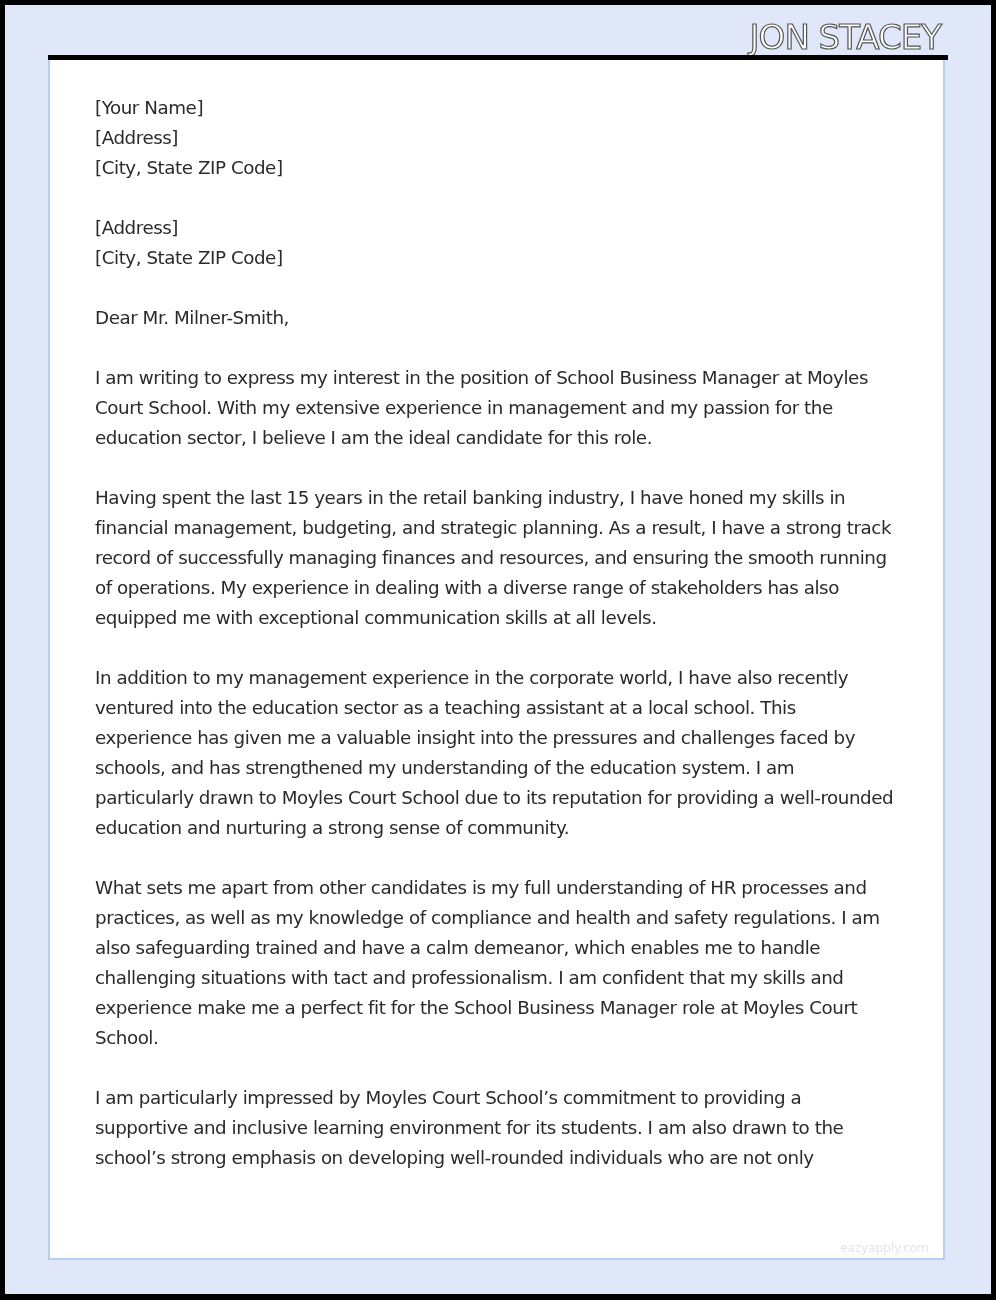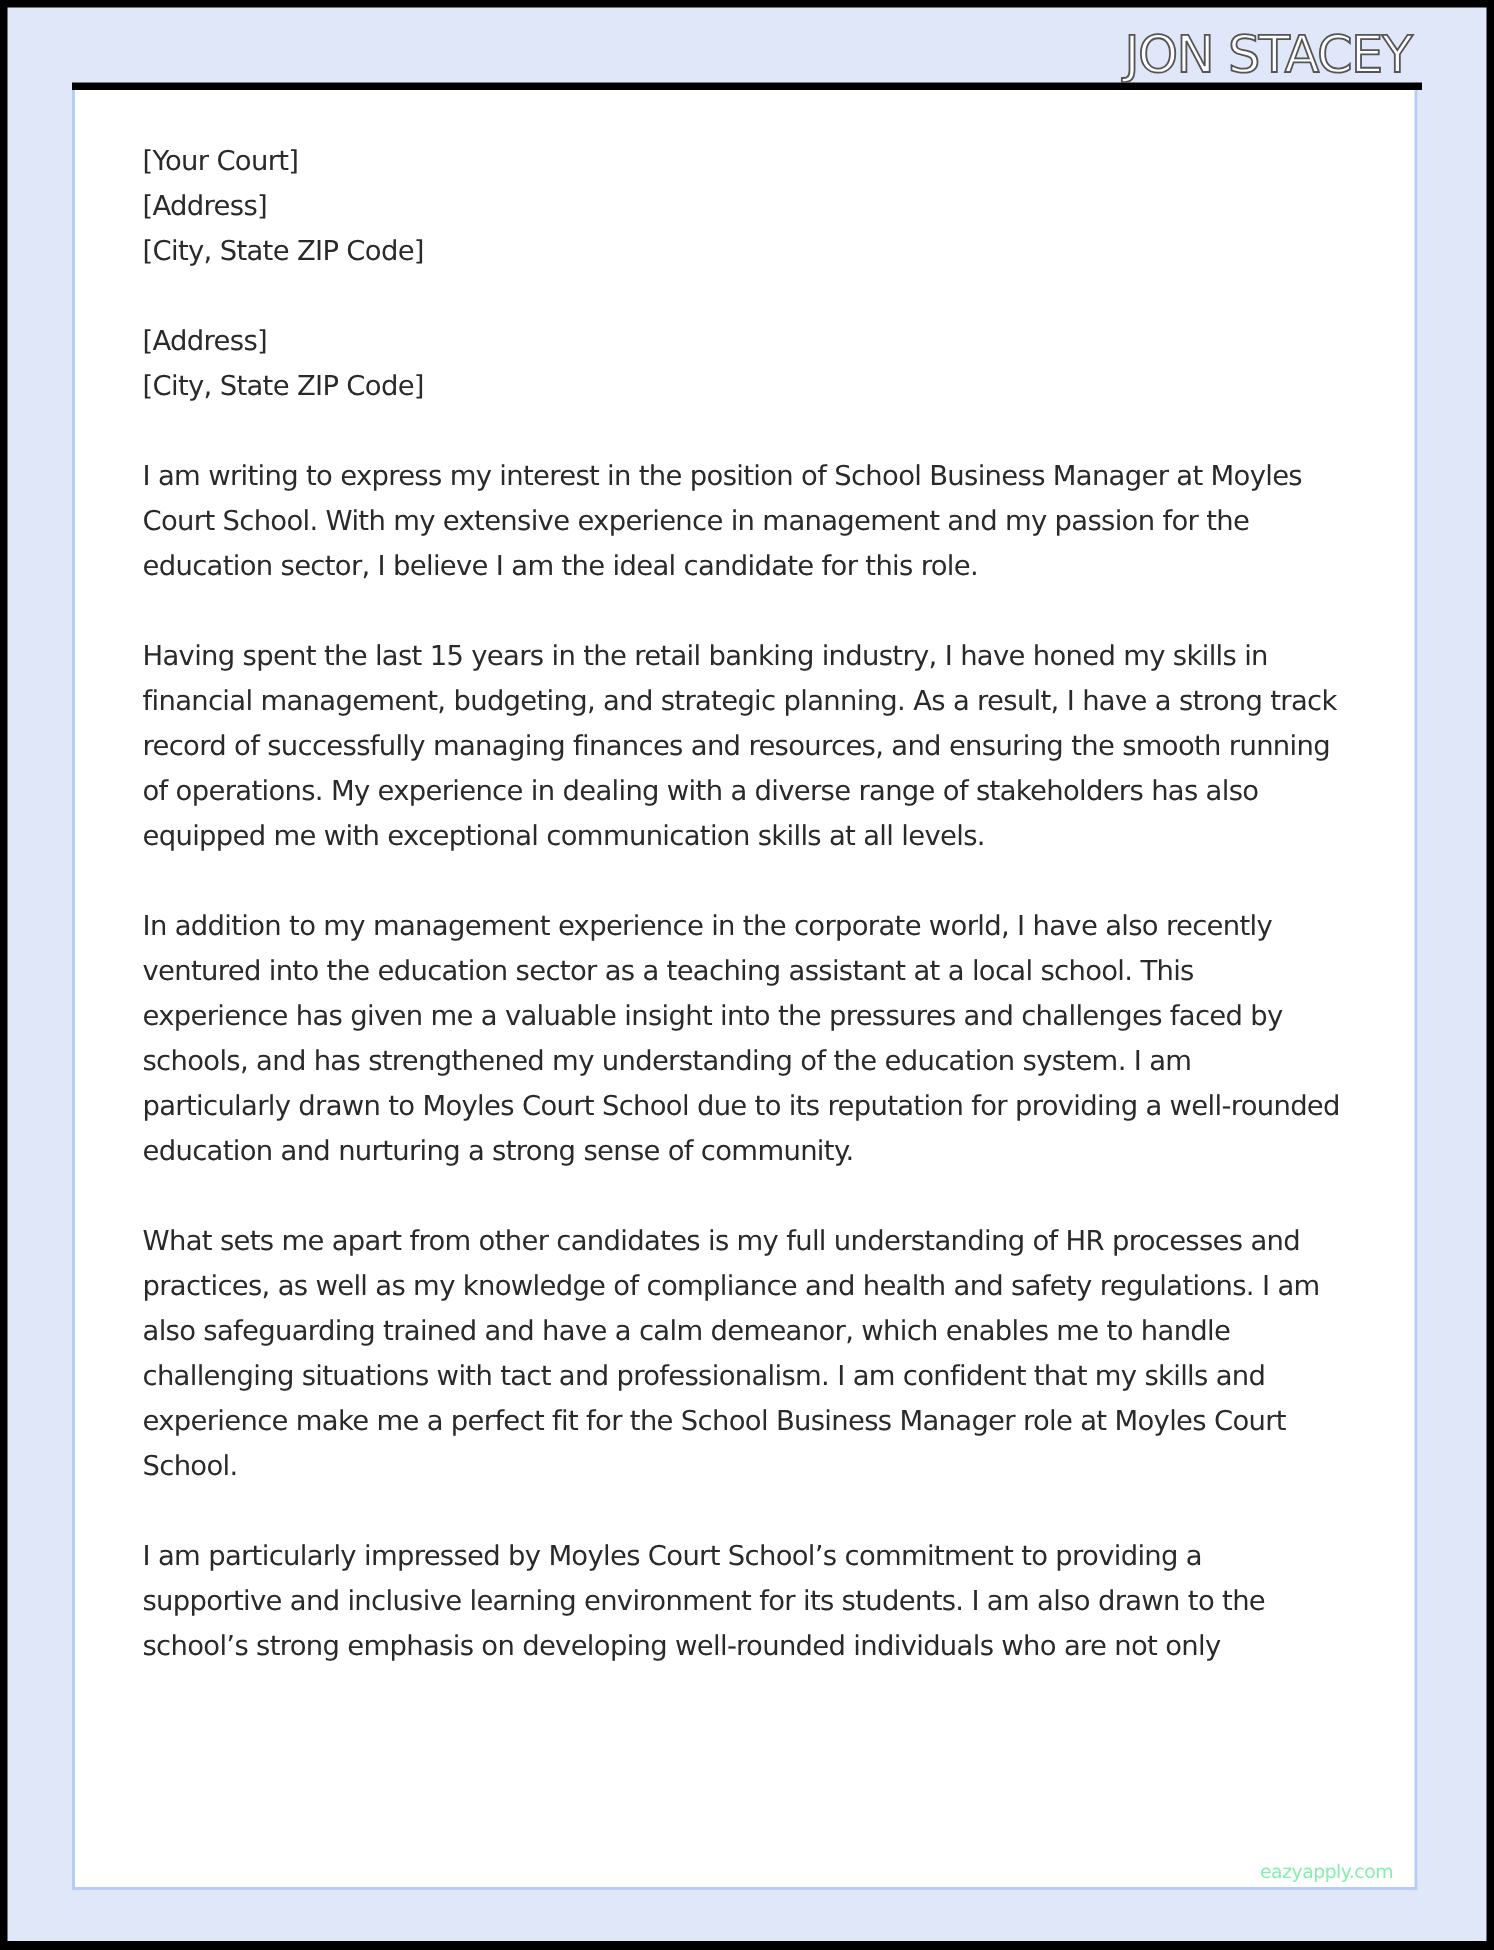--- a/index.html
+++ b/index.html
@@ -57,7 +57,7 @@
 
 <div class="letter">
   <p class="block">
-    <span class="line">[Your Court]</span>
+    <span class="line">[Your Name]</span>
     <span class="line">[Address]</span>
     <span class="line">[City, State ZIP Code]</span>
   </p>

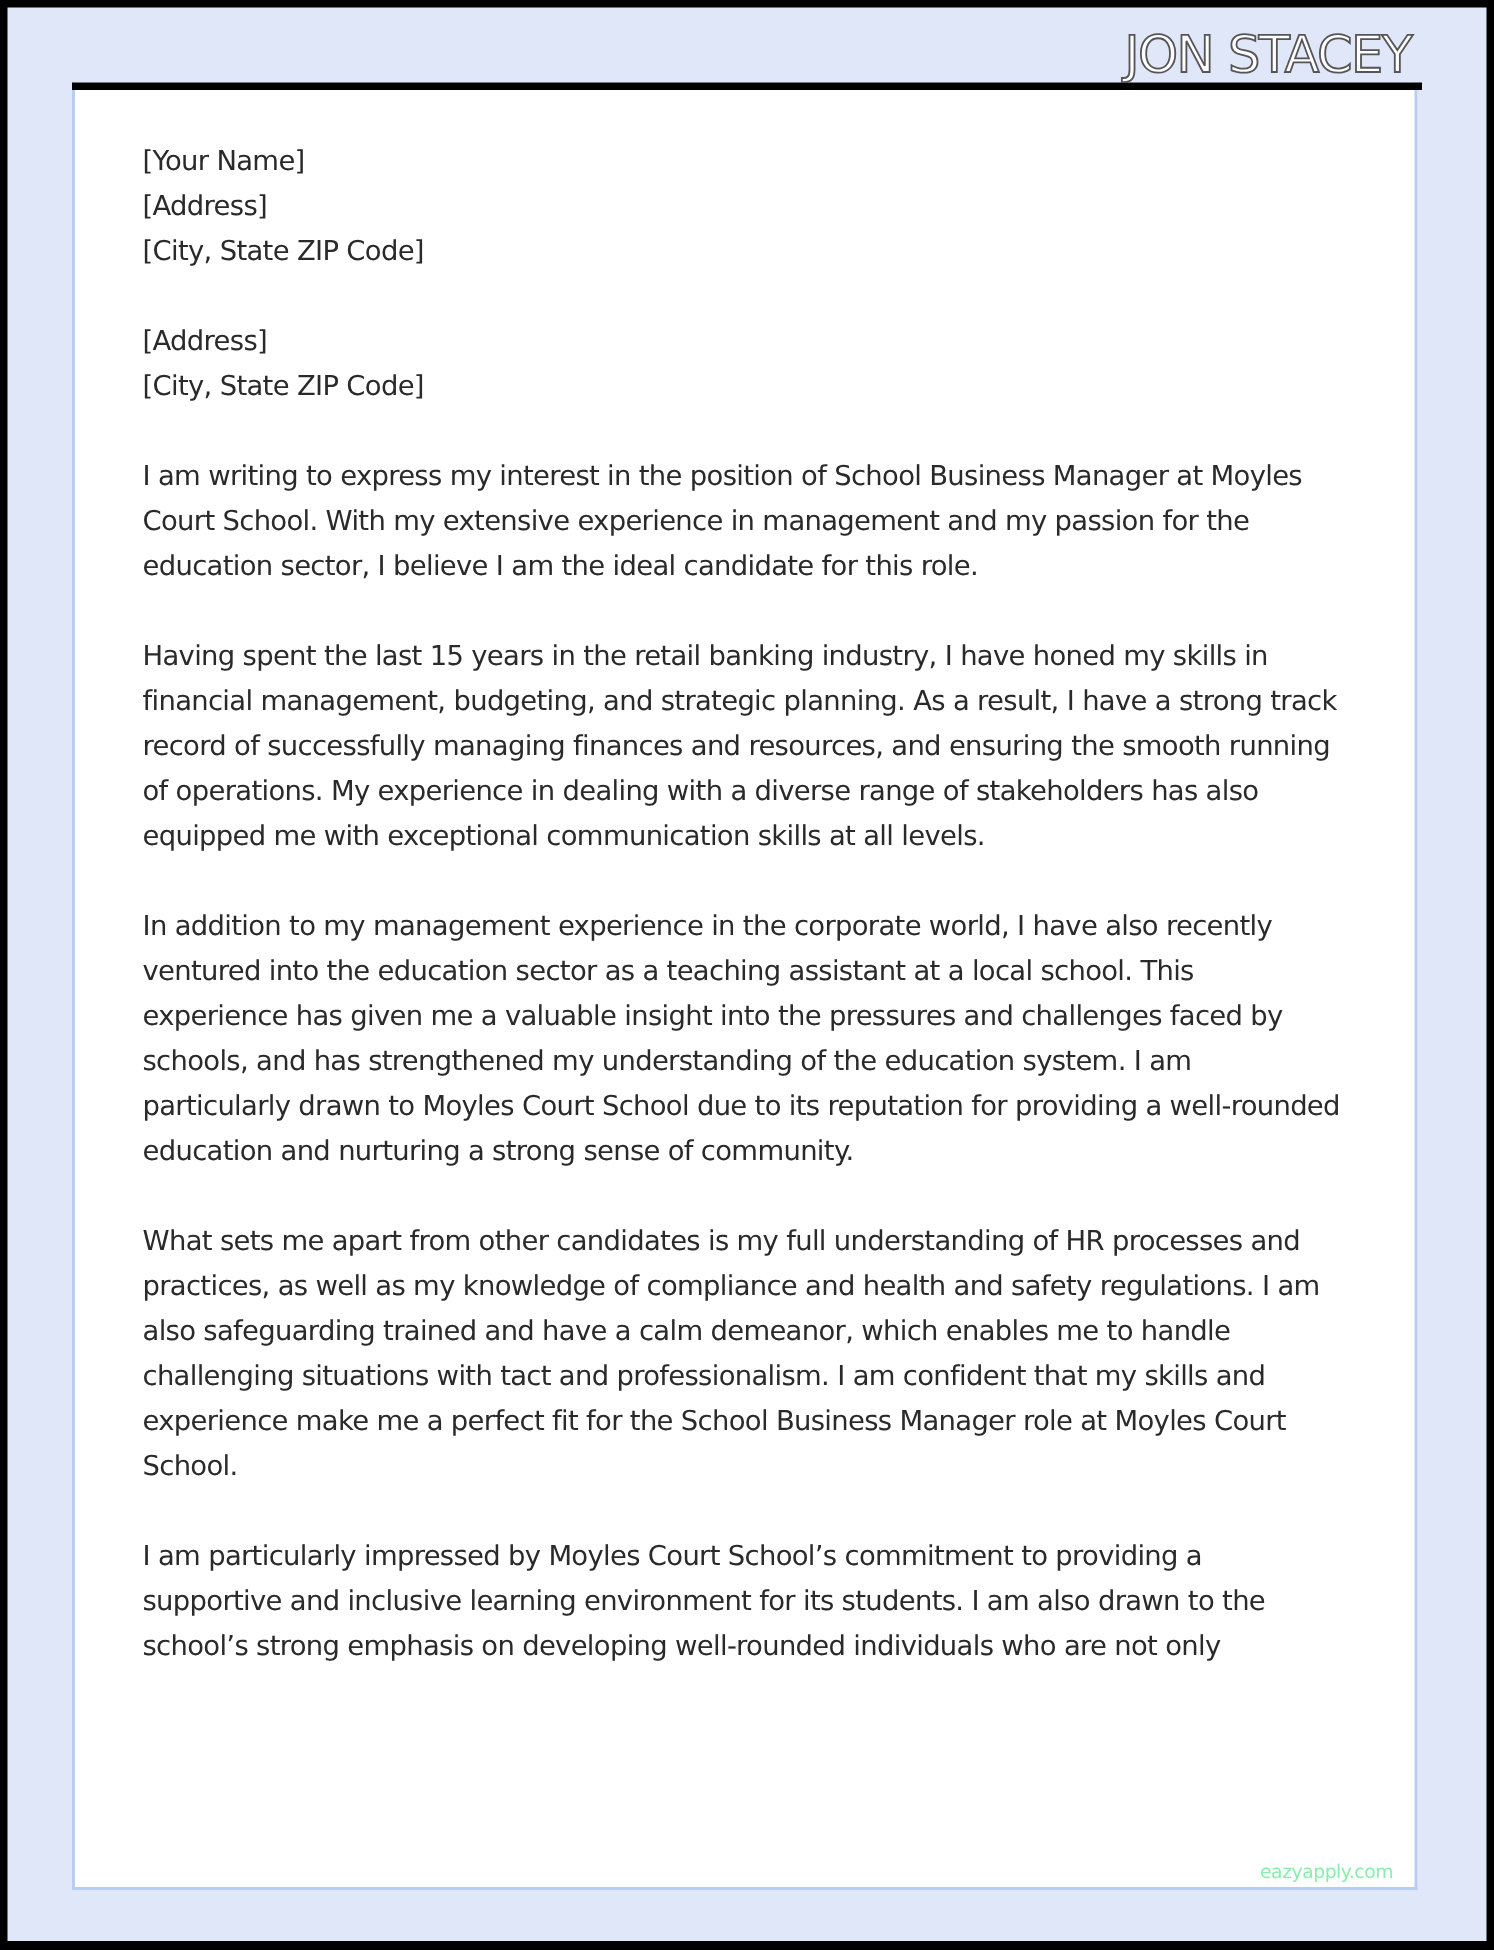--- a/index.html
+++ b/index.html
@@ -65,6 +65,7 @@
     <span class="line">[Address]</span>
     <span class="line">[City, State ZIP Code]</span>
   </p>
+  <p>Dear Mr. Milner-Smith,</p>
   <p>I am writing to express my interest in the position of School Business Manager at Moyles Court School. With my extensive experience in management and my passion for the education sector, I believe I am the ideal candidate for this role.</p>
   <p>Having spent the last 15 years in the retail banking industry, I have honed my skills in financial management, budgeting, and strategic planning. As a result, I have a strong track record of successfully managing finances and resources, and ensuring the smooth running of operations. My experience in dealing with a diverse range of stakeholders has also equipped me with exceptional communication skills at all levels.</p>
   <p>In addition to my management experience in the corporate world, I have also recently ventured into the education sector as a teaching assistant at a local school. This experience has given me a valuable insight into the pressures and challenges faced by schools, and has strengthened my understanding of the education system. I am particularly drawn to Moyles Court School due to its reputation for providing a well-rounded education and nurturing a strong sense of community.</p>

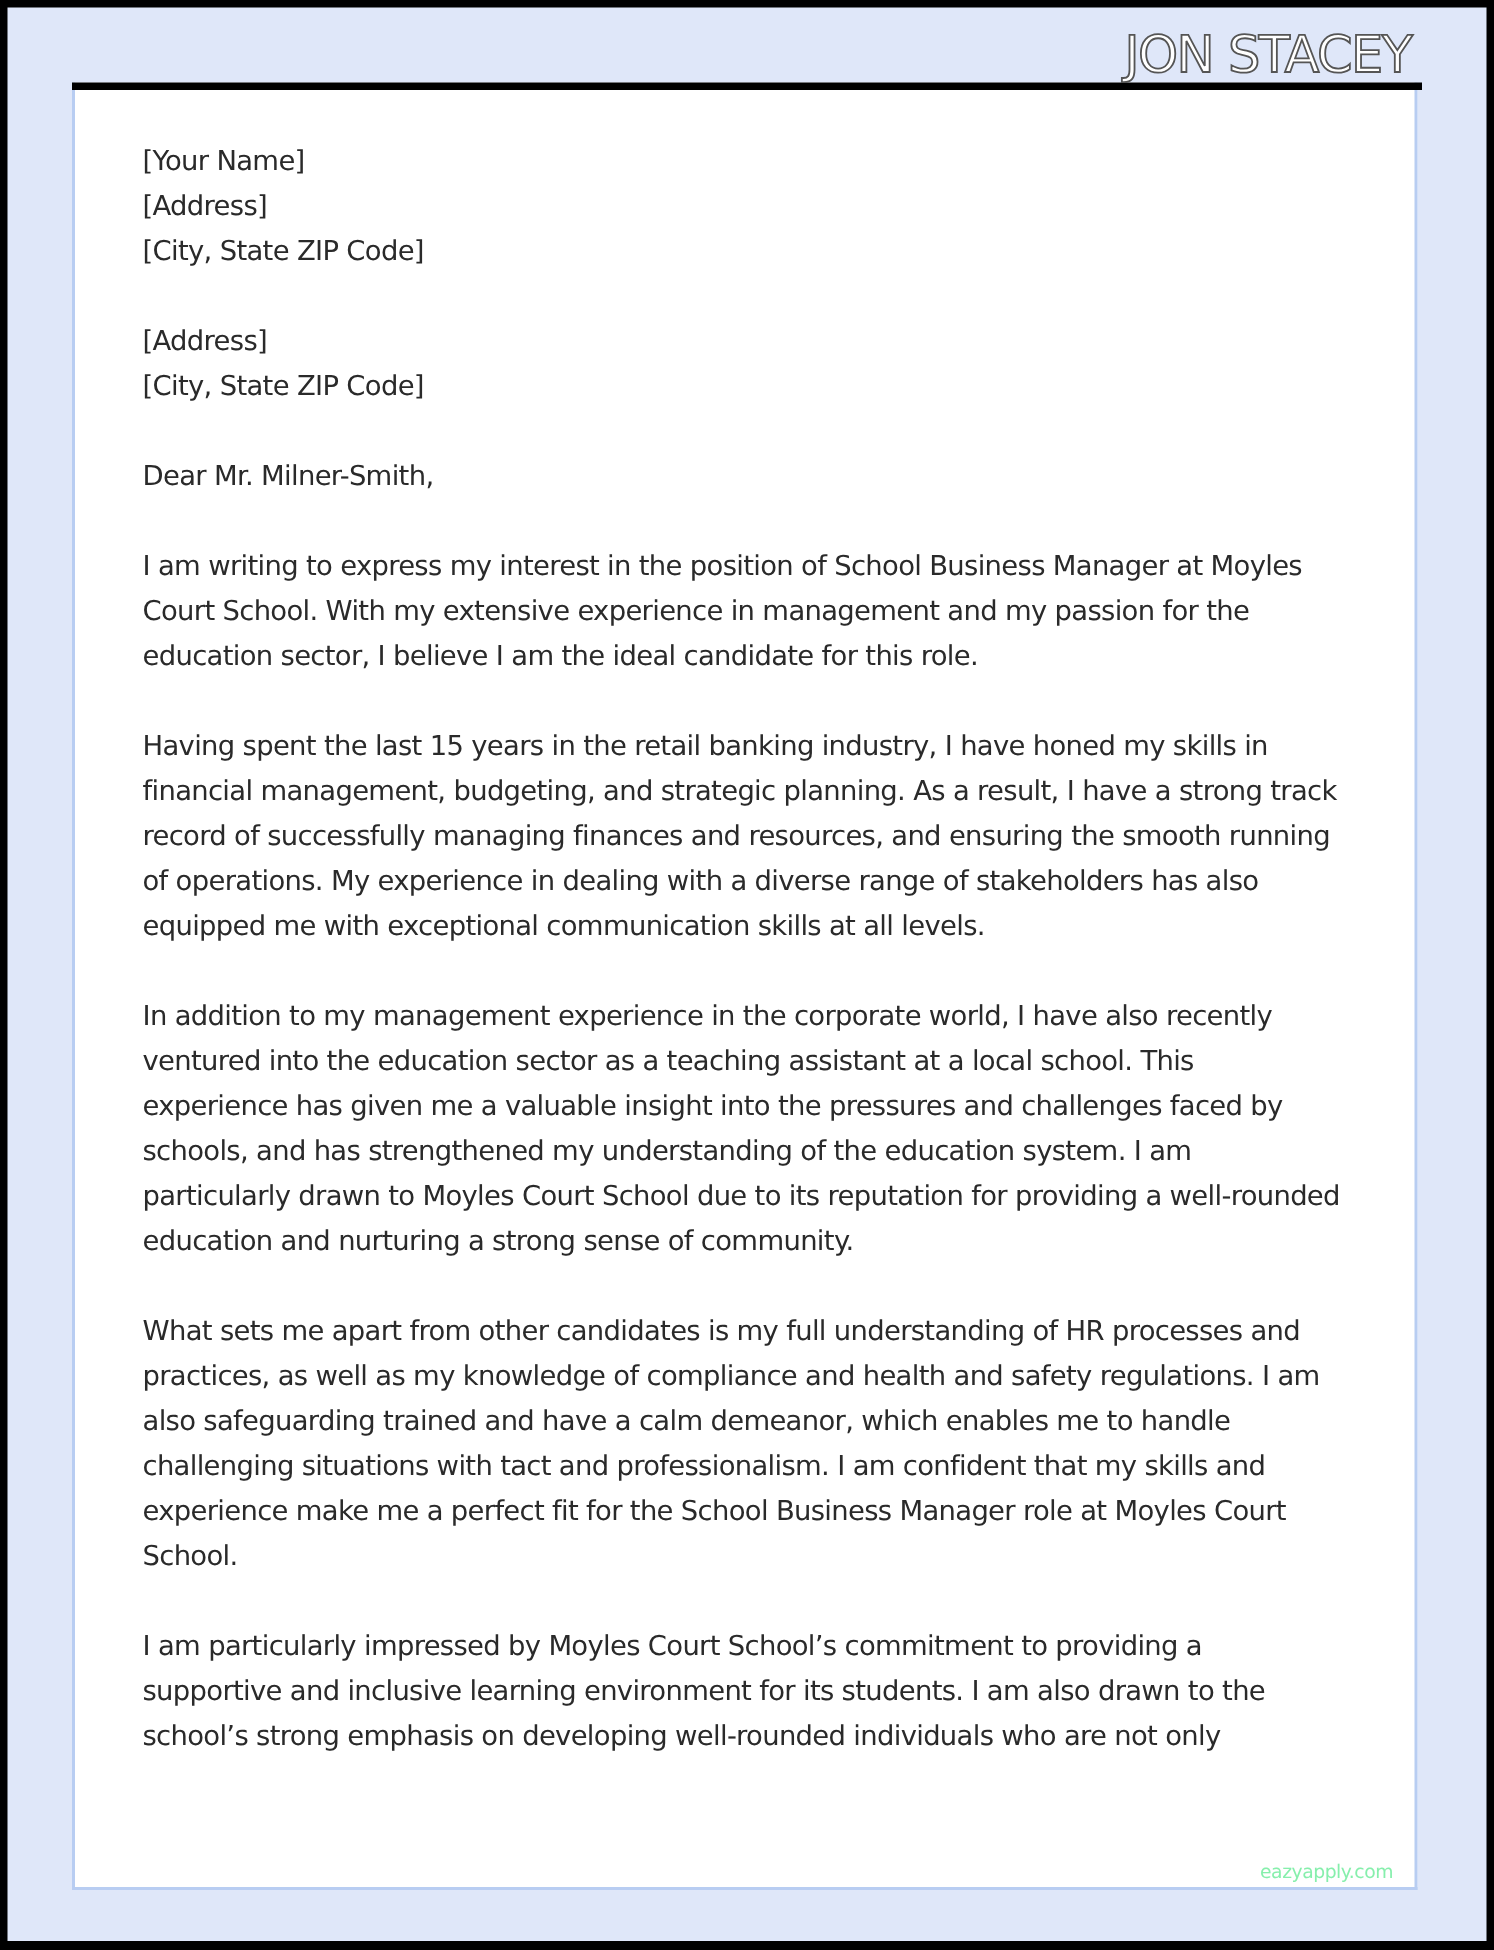--- a/index.html
+++ b/index.html
@@ -43,7 +43,7 @@
   .watermark {
     position: absolute; left: 840px; top: 1240px;
     font-family: "DejaVu Sans", sans-serif;
-    font-size: 12.5px; color: #86efac; letter-spacing: -0.3px;
+    font-size: 12.5px; color: #e5e5e5; letter-spacing: -0.3px;
   }
 </style>
 </head>

